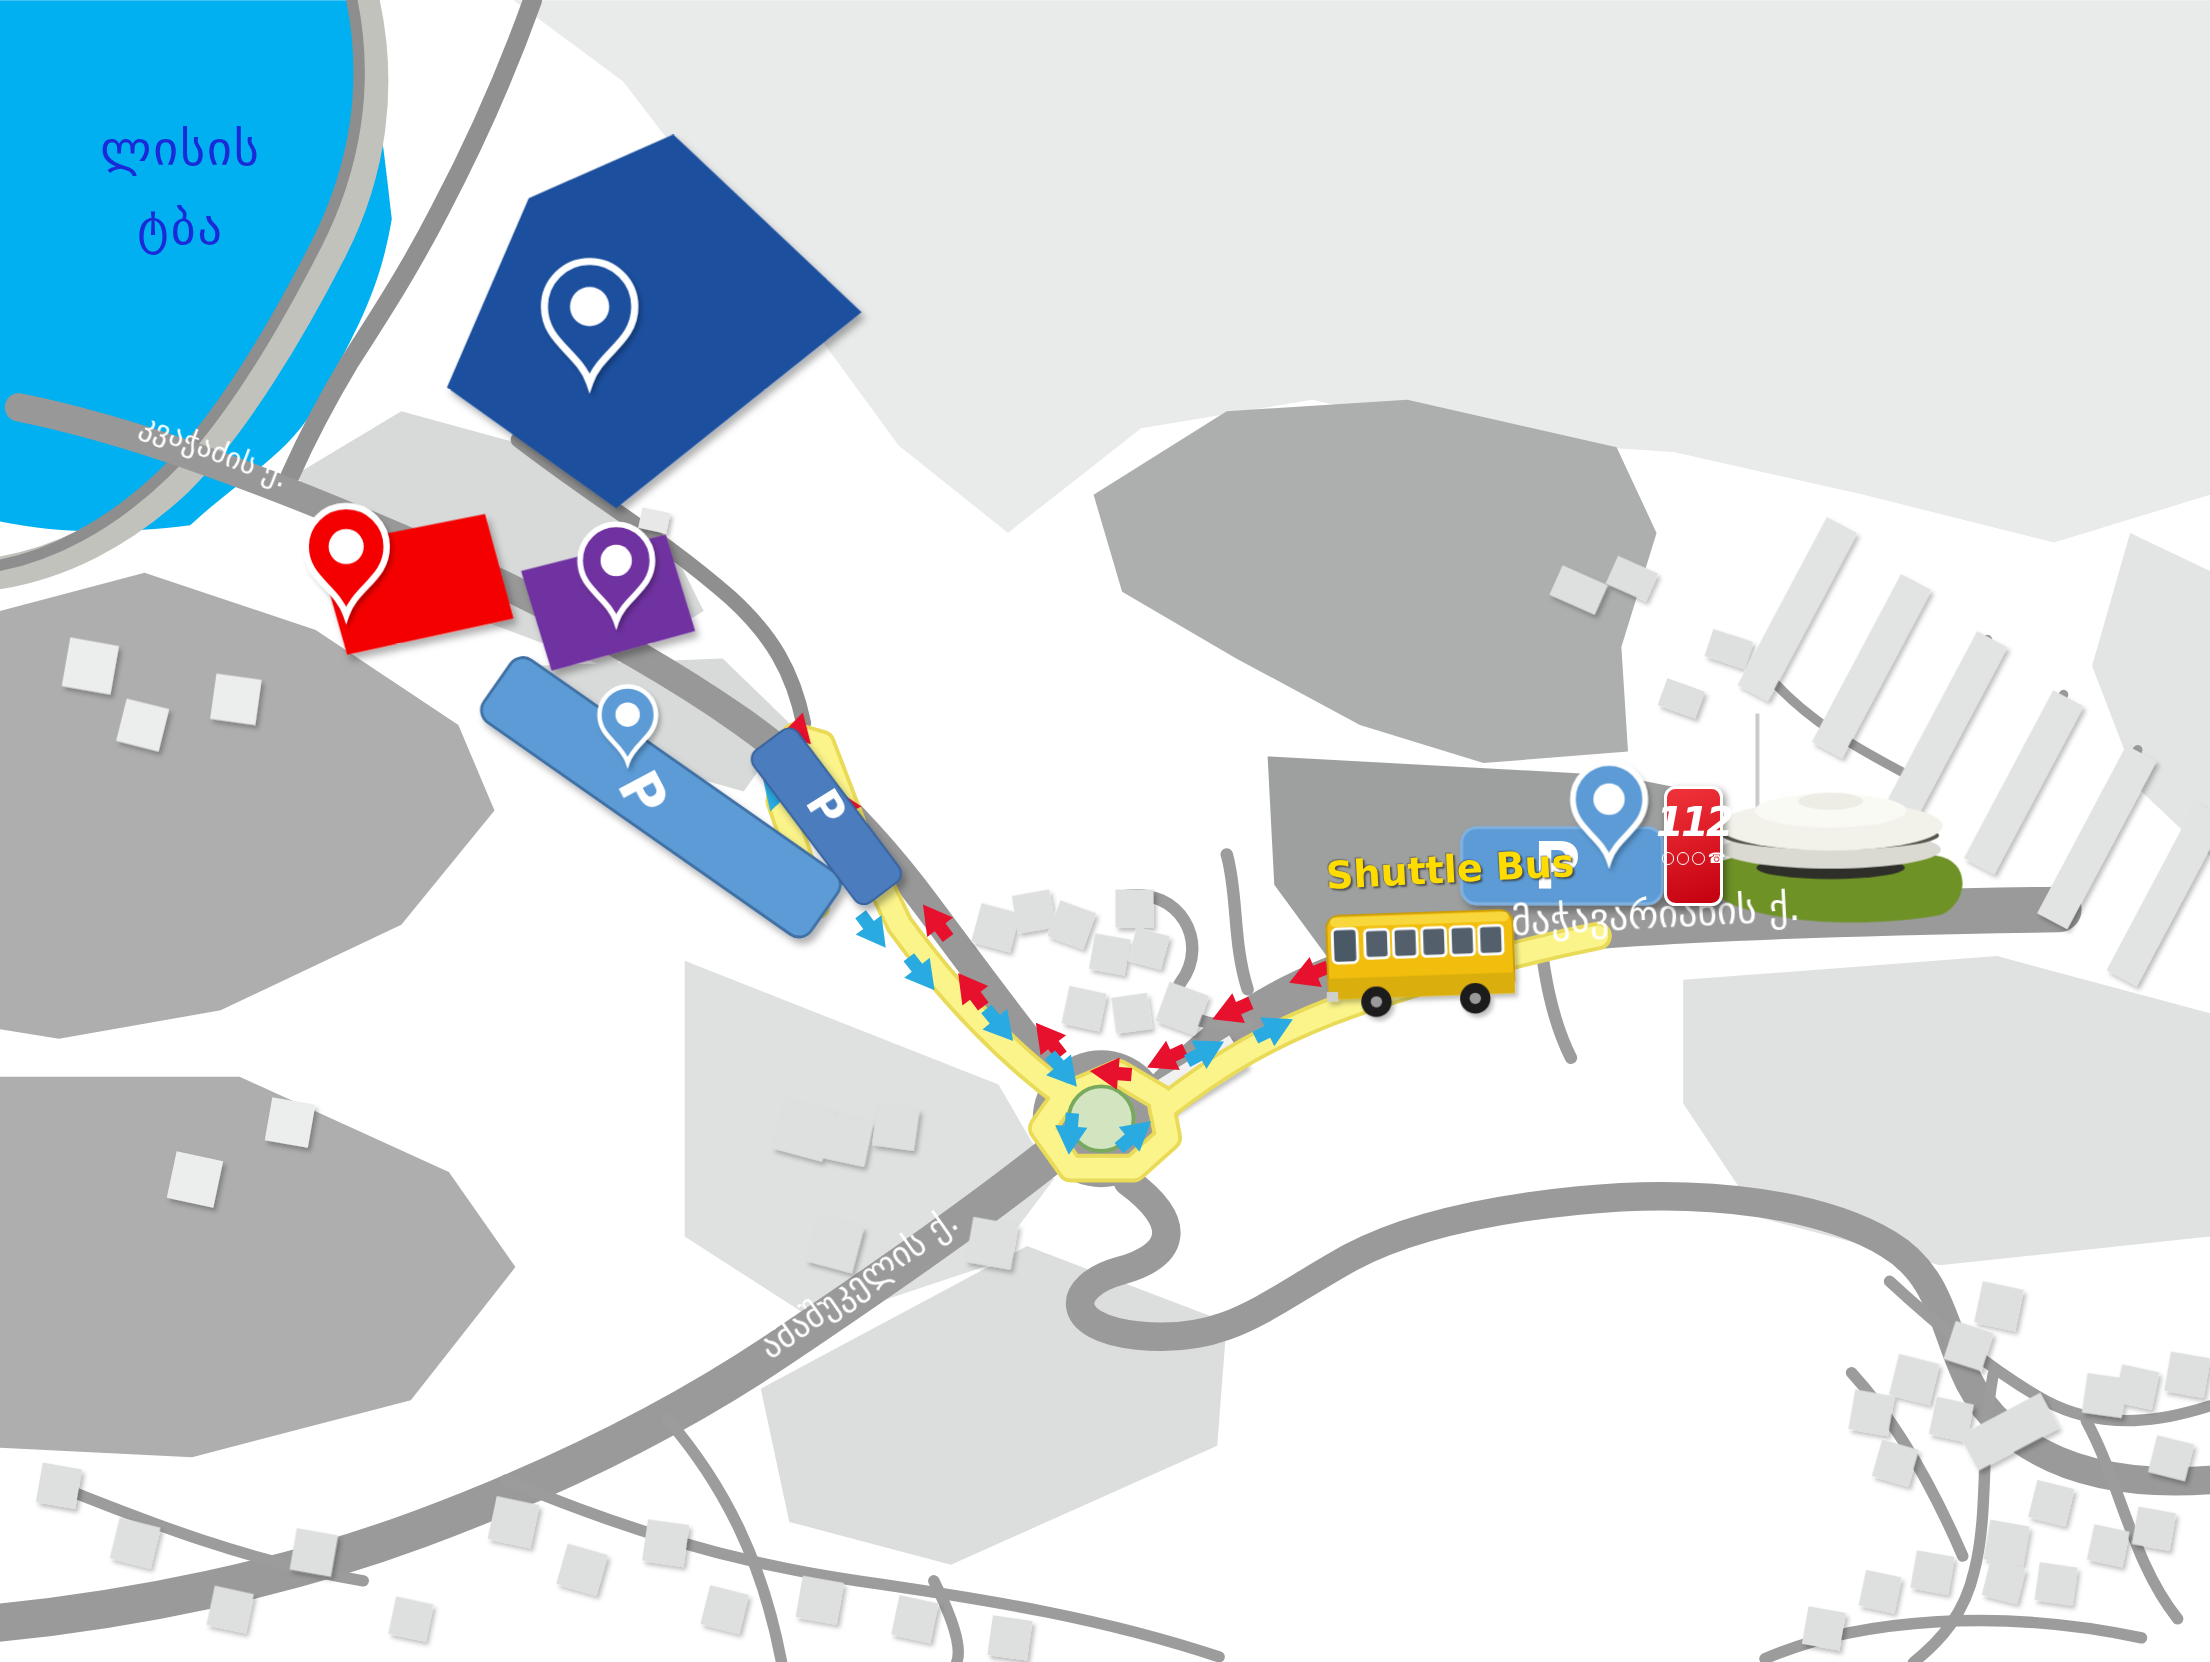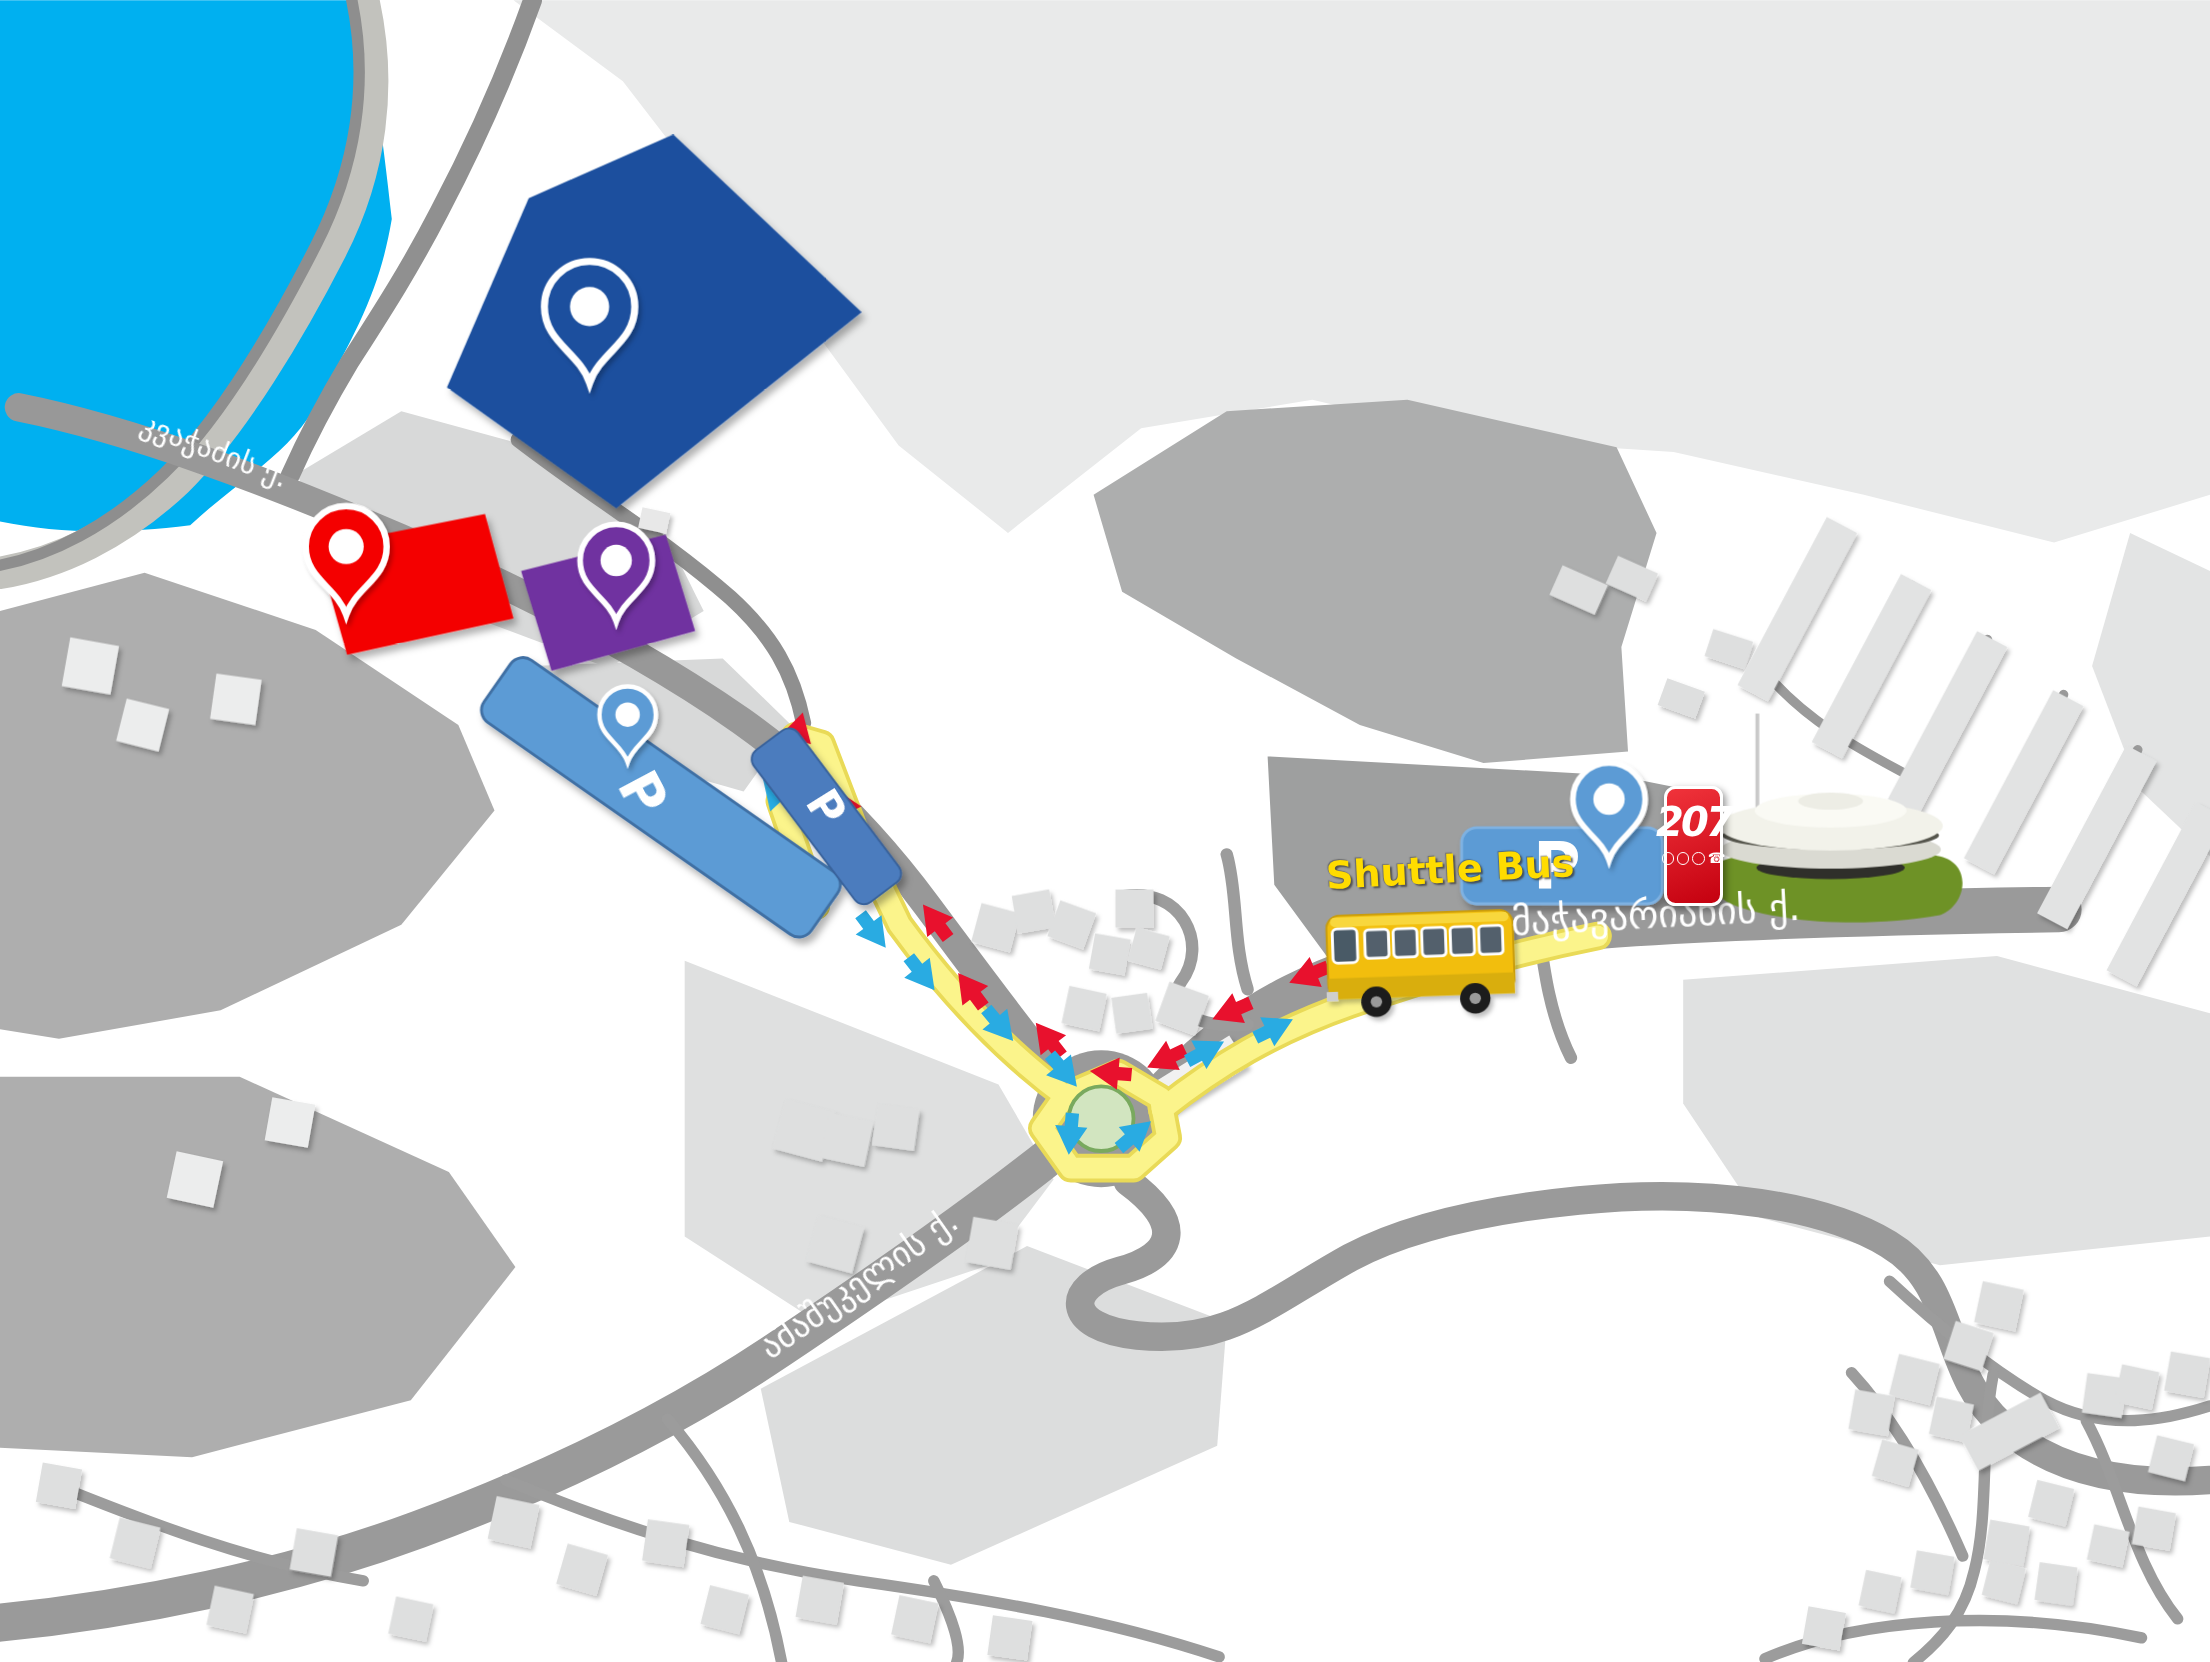--- a/index.html
+++ b/index.html
@@ -304,6 +304,10 @@
   </g>
 </svg>
 
+<div class="overlay lake-label">
+  <span>ლისის</span>
+  <span>ტბა</span>
+</div>
 
 <div class="box lbl-unofficial">
   <span>არაოფიციალური</span>

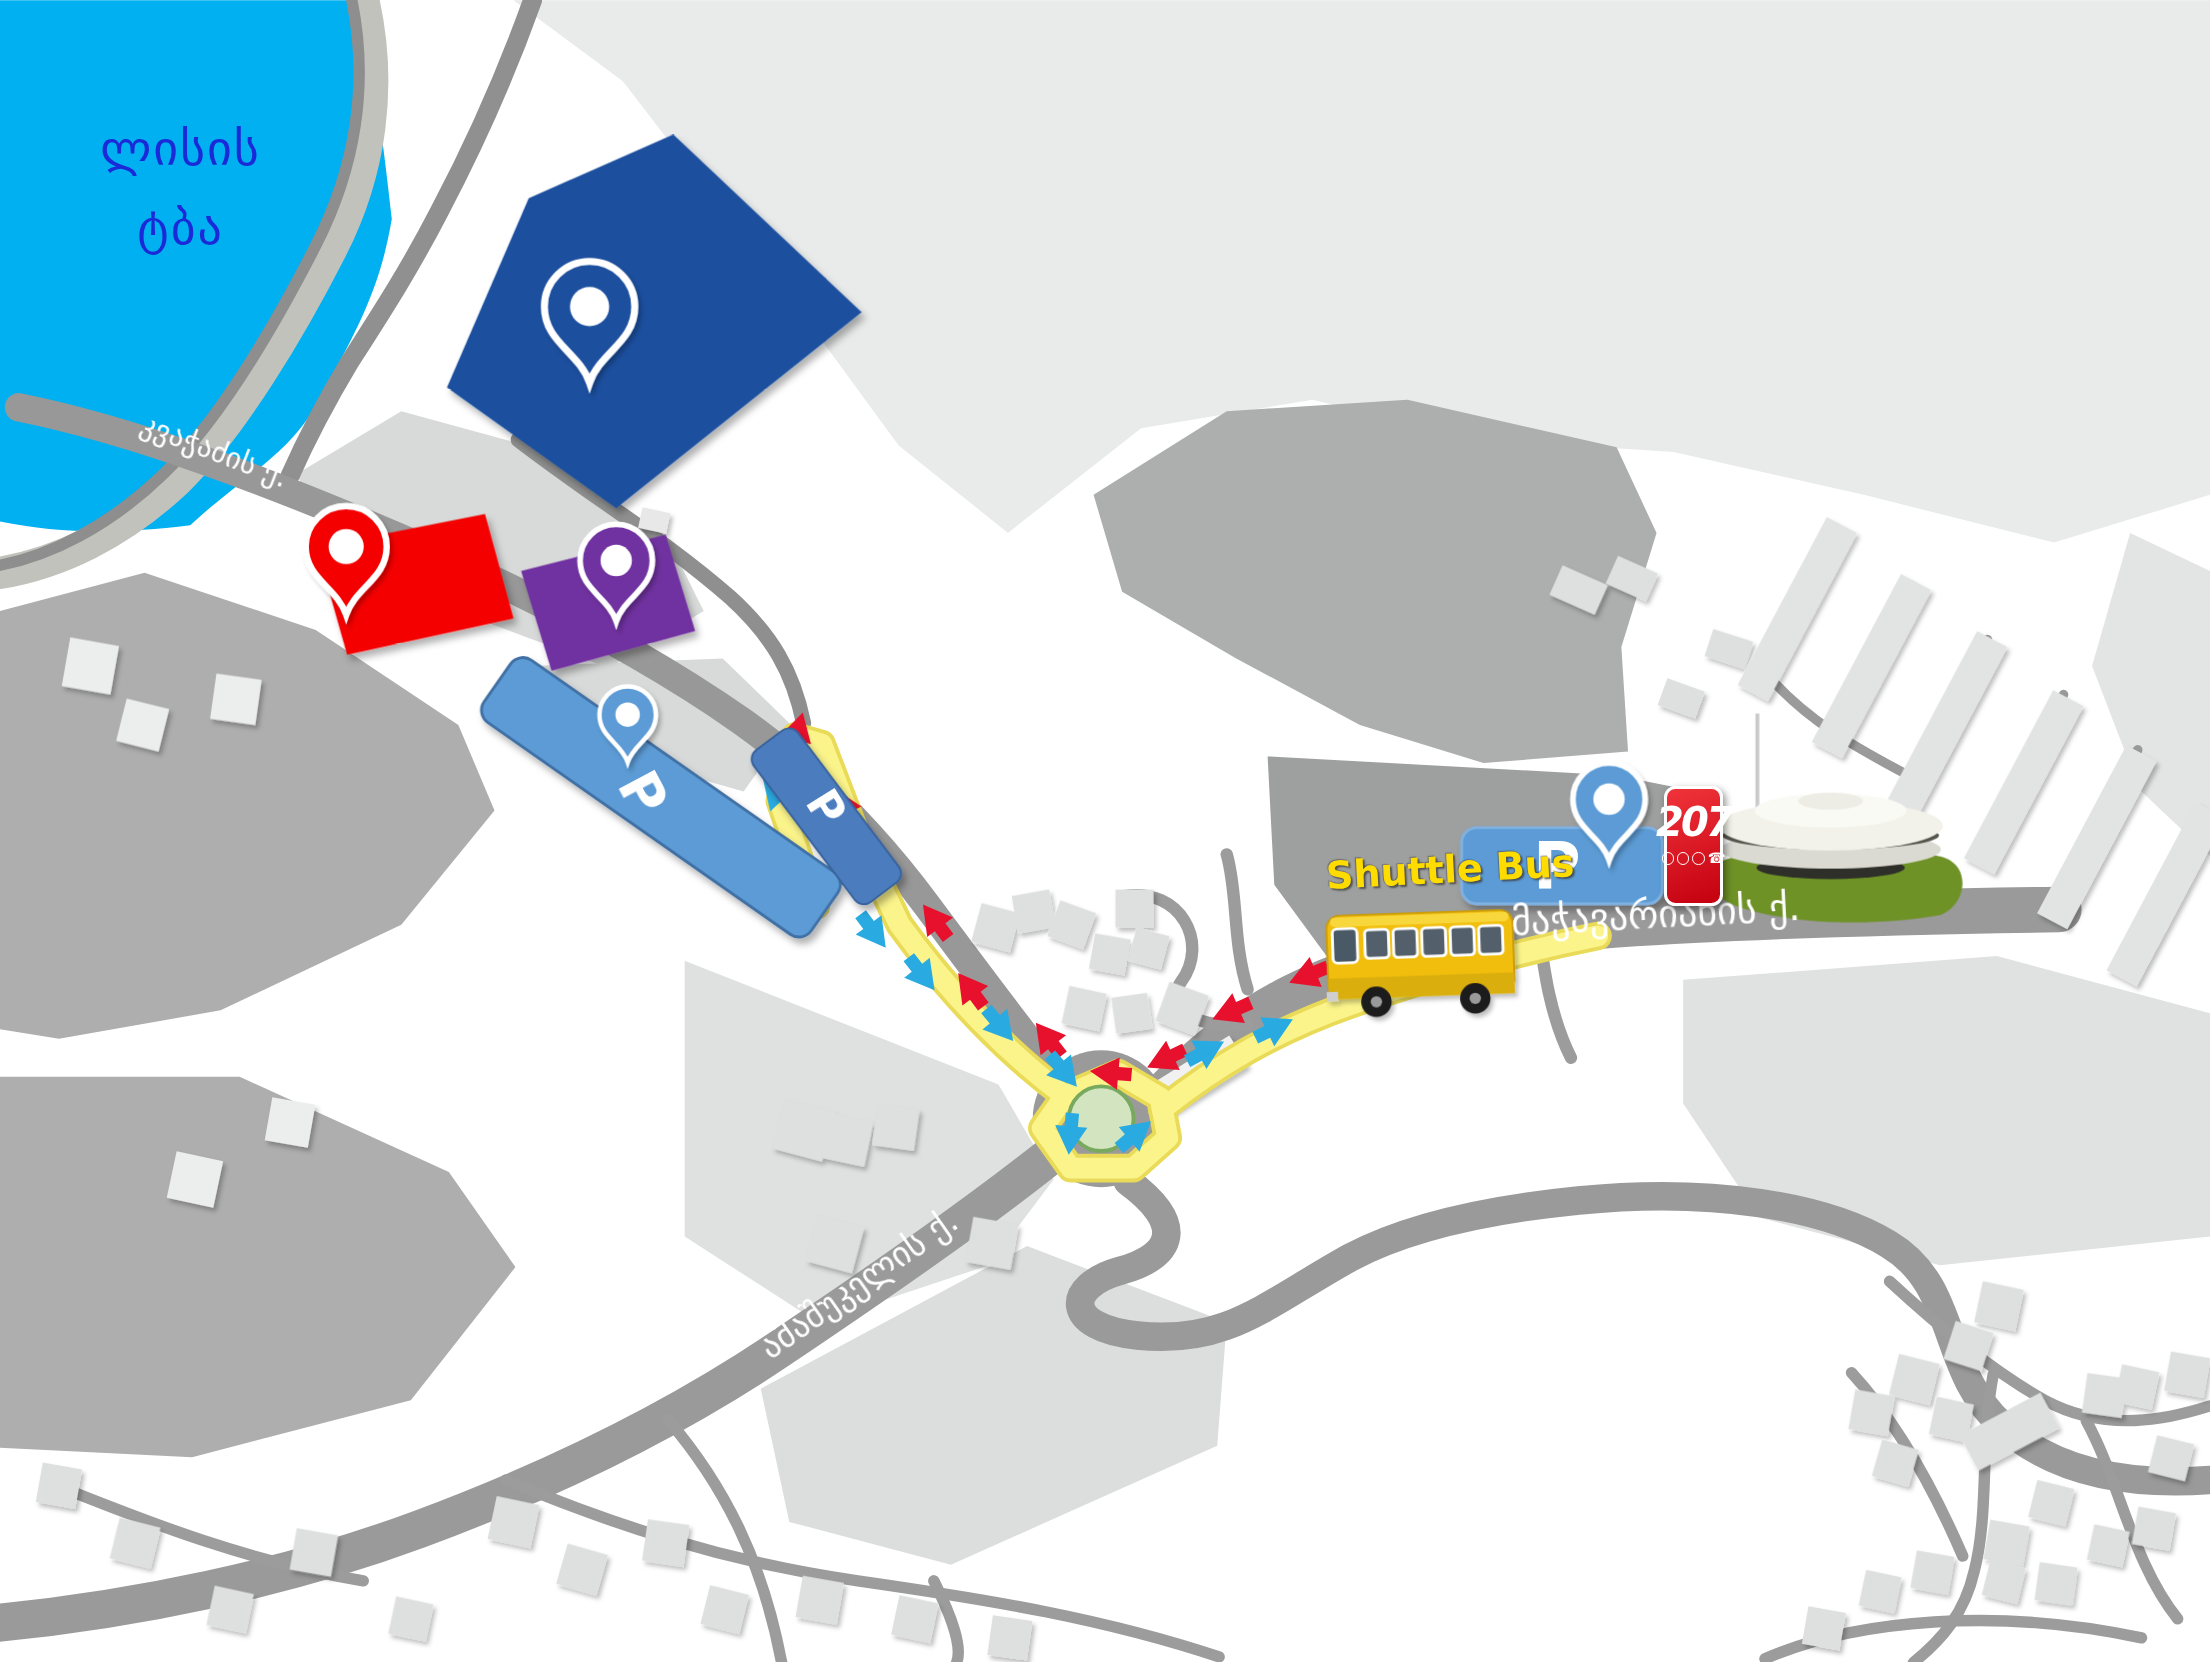--- a/index.html
+++ b/index.html
@@ -346,7 +346,7 @@
 <div class="overlay shuttle-text">Shuttle Bus</div>
 
 <div class="overlay sign112">
-  <div class="num">207</div>
+  <div class="num">112</div>
   <div class="icons">
     <i></i>
     <i></i>

